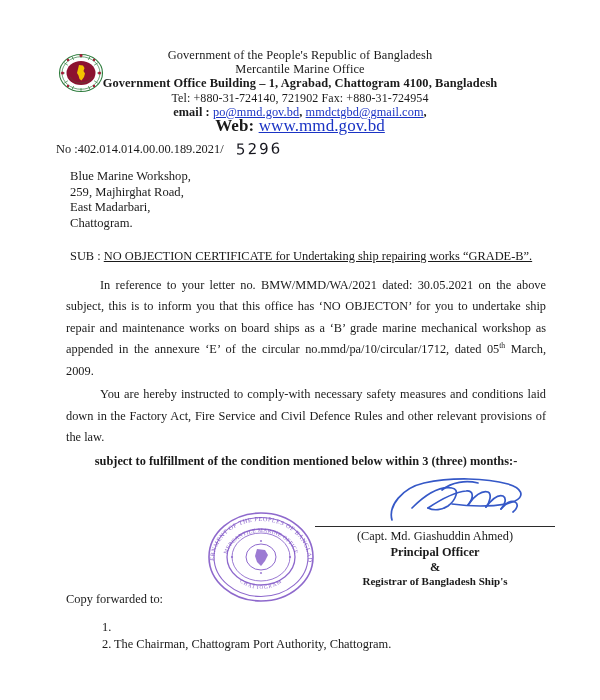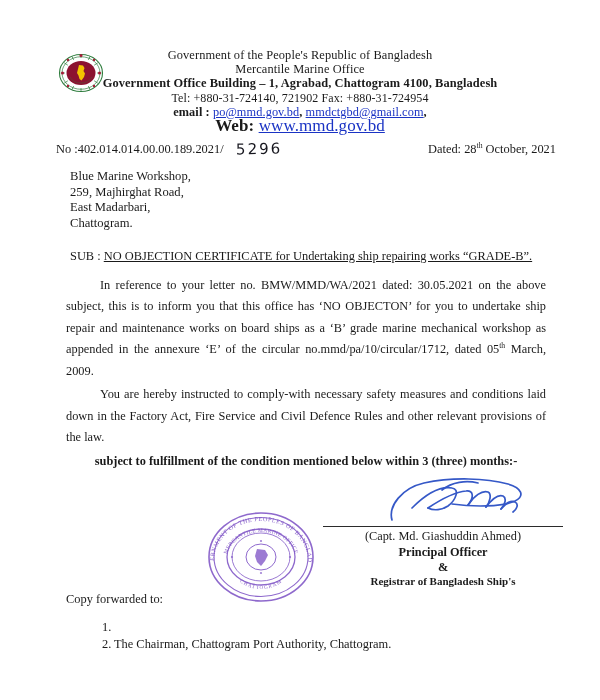--- a/index.html
+++ b/index.html
@@ -230,9 +230,6 @@
         <span>402.014.014.00.00.189.2021/</span>
       <span class="ref-hand">5296</span>
     </div>
-    <div class="ref-date">
-      <span>Dated: </span><span>28</span><sup>th</sup><span> October, 2021</span>
-    </div>
   </div>
 
   <div class="addressee">

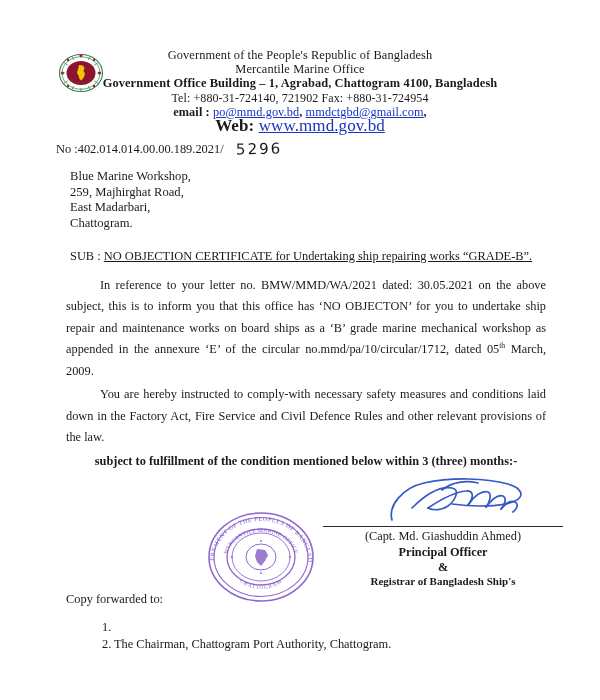--- a/index.html
+++ b/index.html
@@ -133,7 +133,7 @@
   }
   .sigblock {
     position: absolute;
-    right: 23px;
+    right: 31px;
     top: 52px;
     width: 240px;
     text-align: center;

